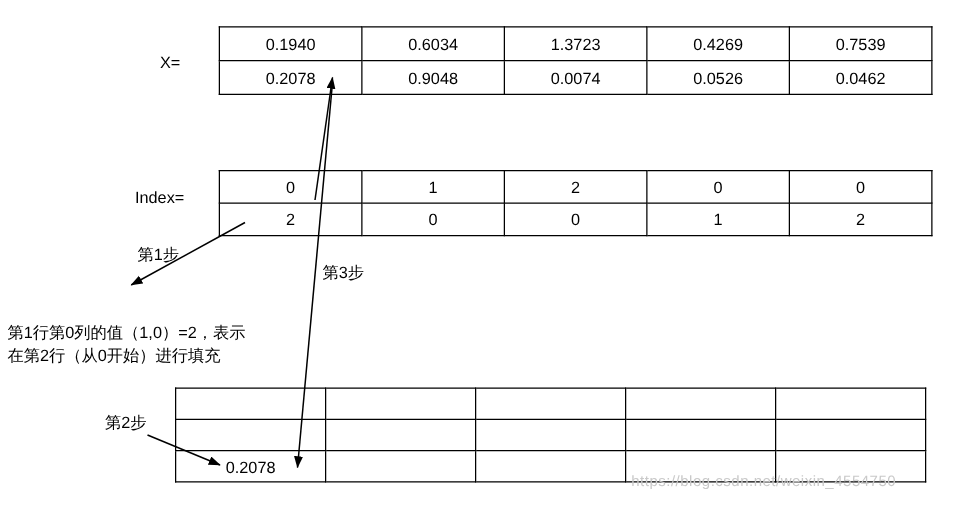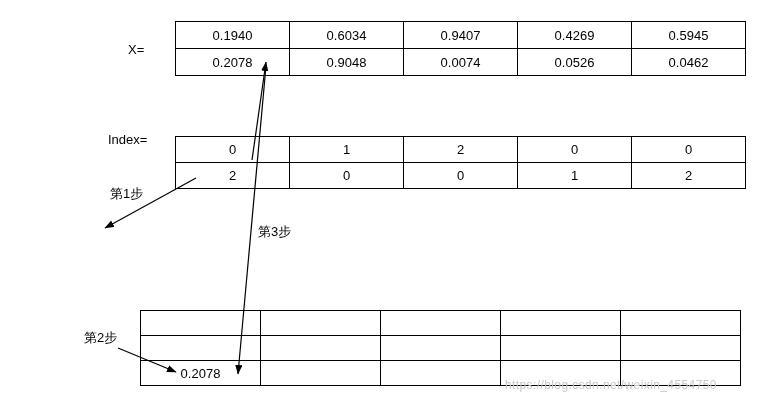--- a/index.html
+++ b/index.html
@@ -138,7 +138,7 @@
         <tr>
       <td>0.1940</td>
       <td>0.6034</td>
-      <td>0.9407</td>
+      <td>1.3723</td>
       <td>0.4269</td>
       <td>0.5945</td>
     </tr>

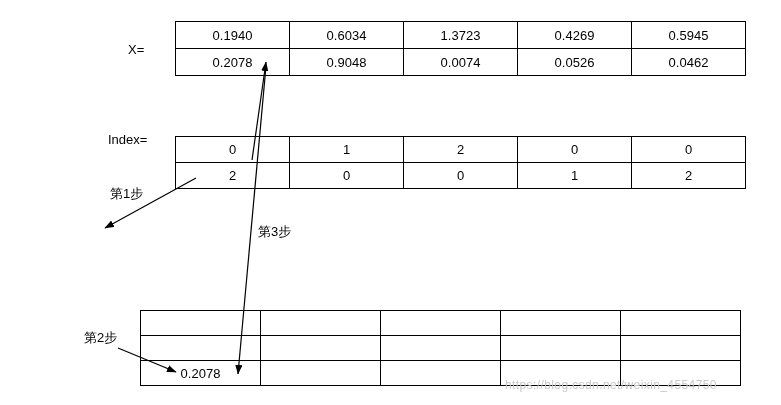--- a/index.html
+++ b/index.html
@@ -140,7 +140,7 @@
       <td>0.6034</td>
       <td>1.3723</td>
       <td>0.4269</td>
-      <td>0.5945</td>
+      <td>0.7539</td>
     </tr>
     <tr>
       <td>0.2078</td>

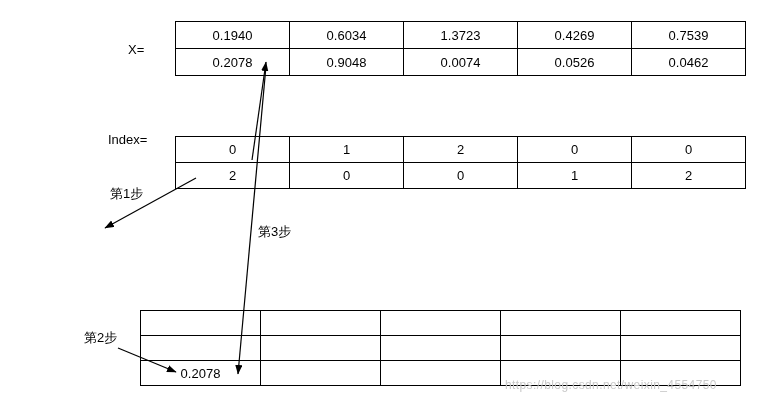--- a/index.html
+++ b/index.html
@@ -67,7 +67,7 @@
   }
   #index-label {
     left: 108px;
-    top: 132px;
+    top: 150px;
     text-align: center;
   }
   

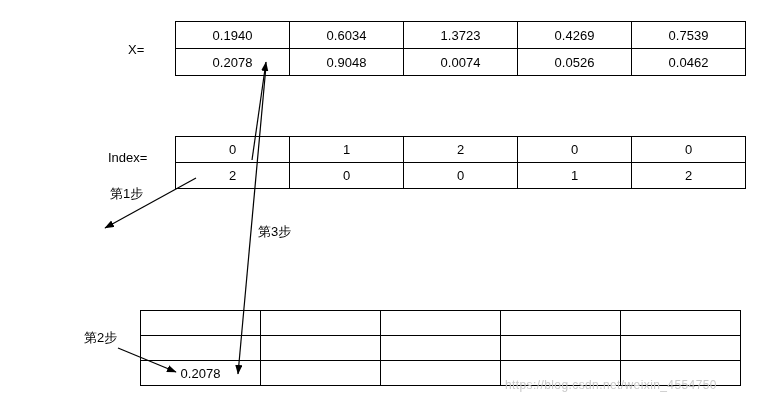--- a/index.html
+++ b/index.html
@@ -85,7 +85,7 @@
   
   #step1-label {
     left: 110px;
-    top: 186px;
+    top: 196px;
   }
   #step2-label {
     left: 84px;

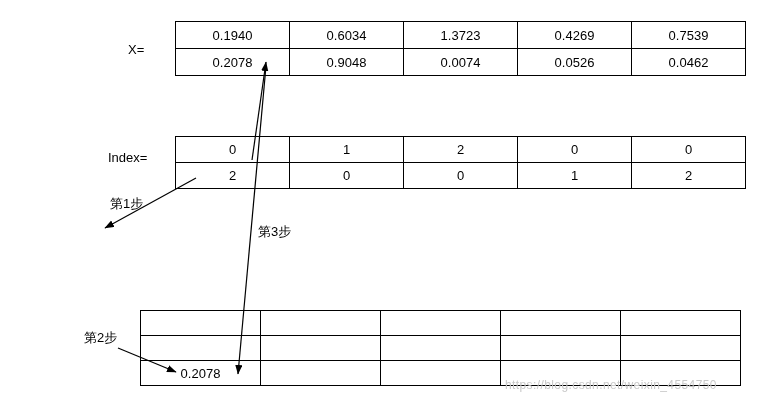--- a/index.html
+++ b/index.html
@@ -94,7 +94,7 @@
   }
   #step3-block {
     left: 258px;
-    top: 222px;
+    top: 208px;
     font-size: 13px;
     line-height: 19px;
     white-space: normal;

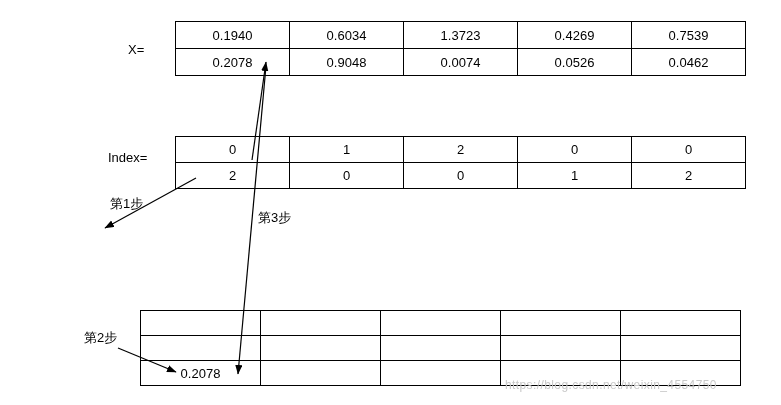--- a/index.html
+++ b/index.html
@@ -201,6 +201,7 @@
   <div class="lbl" id="step1-label">第1步</div>
   <div class="lbl" id="step2-label">第2步</div>
 
+  <div class="lbl" id="step1-block">第1行第0列的值（1,0）=2，表示在第2行（从0开始）进行填充</div>
 
   <div class="lbl" id="step3-block">
     <div>第3步</div>

